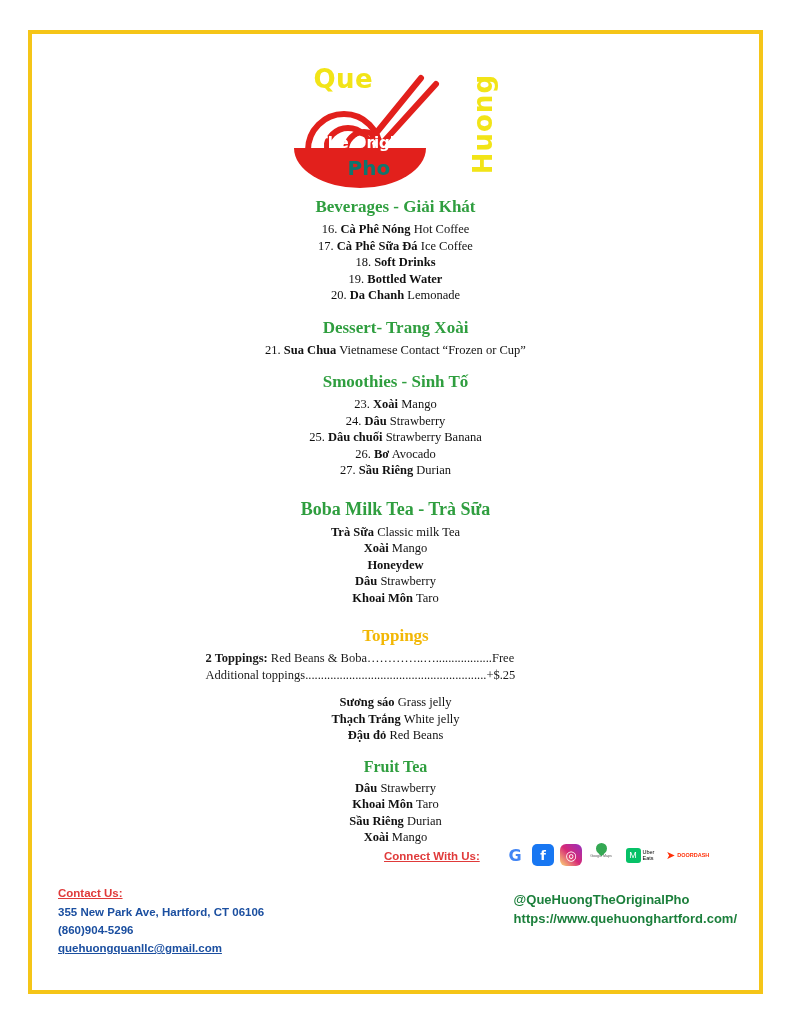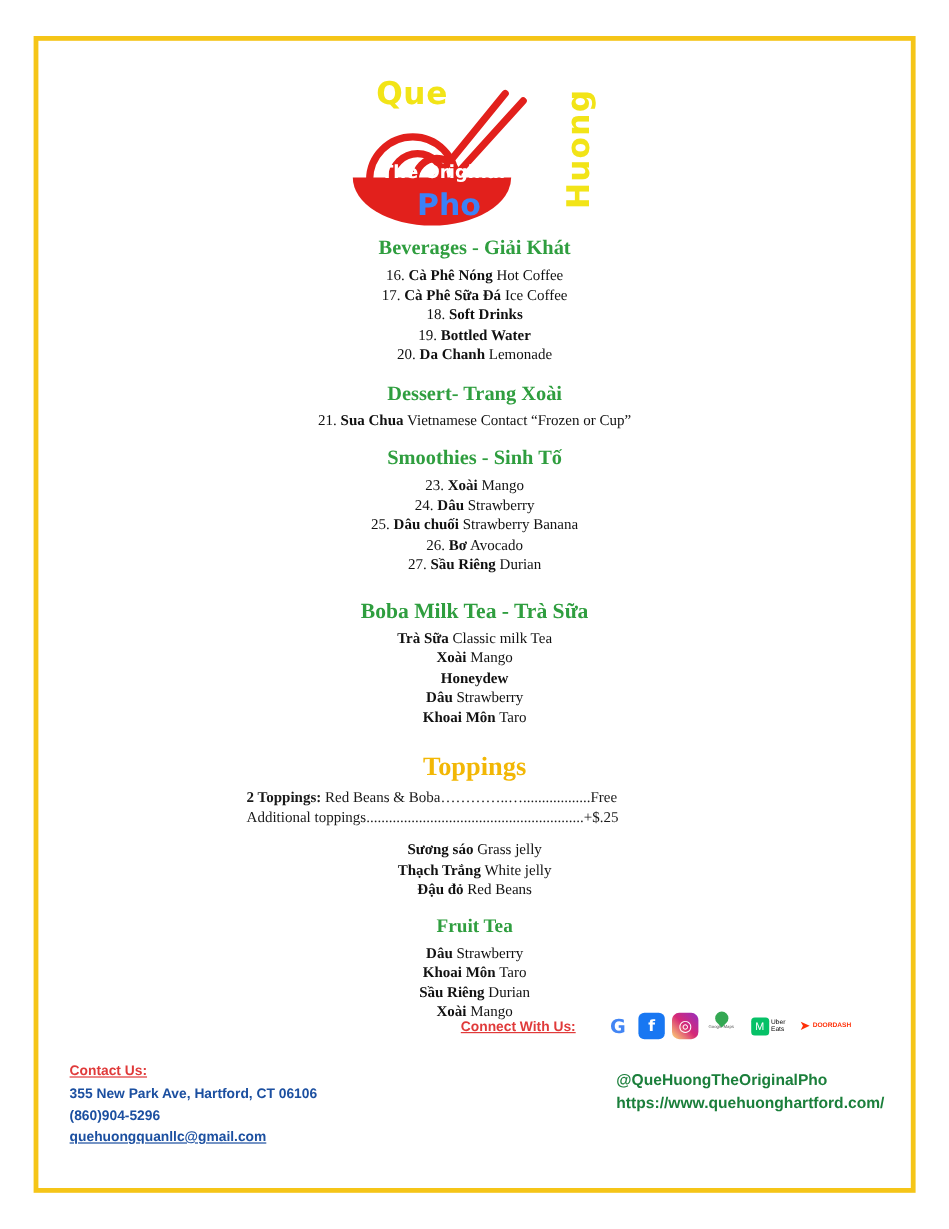--- a/index.html
+++ b/index.html
@@ -89,8 +89,8 @@
     top: 94px;
     font-family: "DejaVu Sans", sans-serif;
     font-weight: bold;
-    font-size: 25px;
-    color: #3b82f6;
+    font-size: 20px;
+    color: #0f766e;
   }
 
   

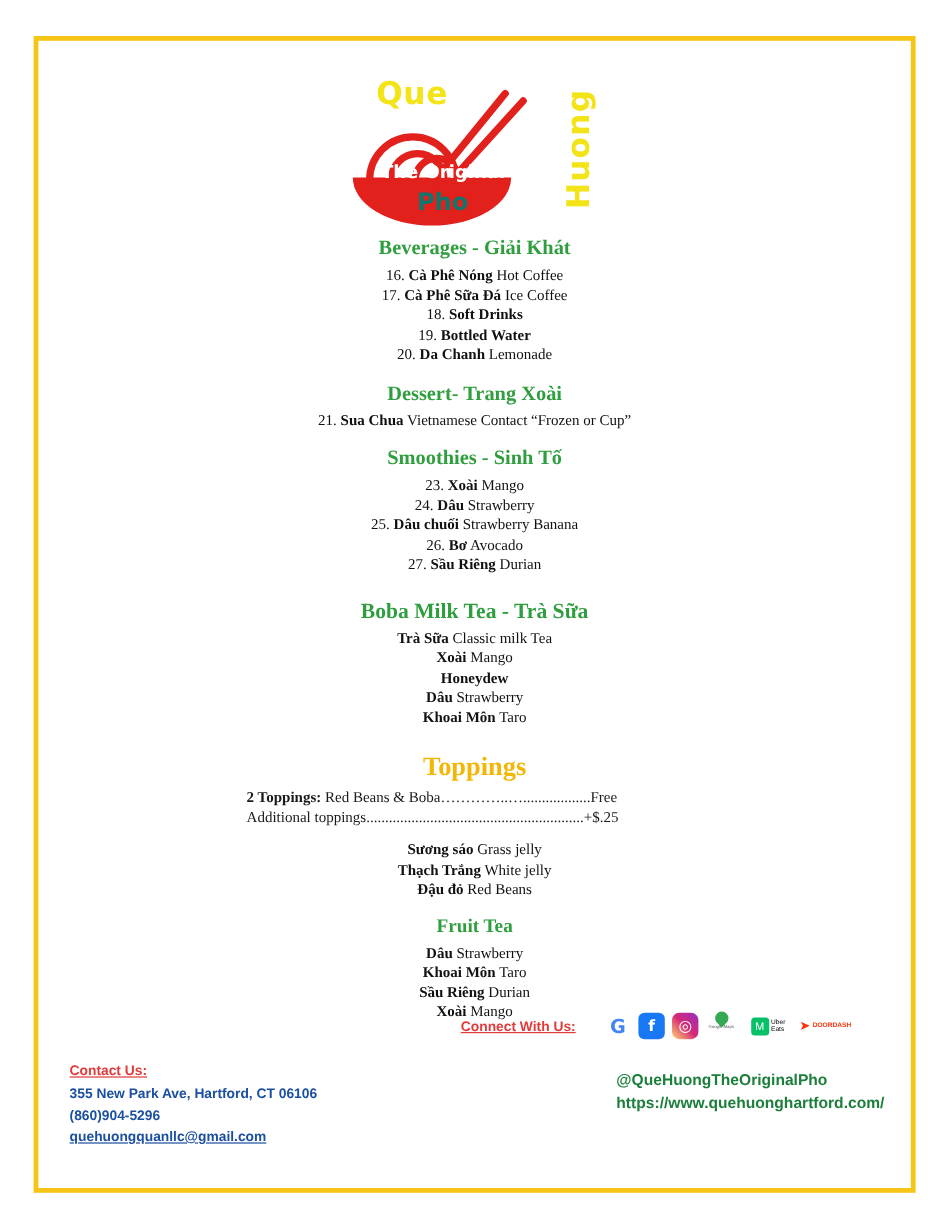--- a/index.html
+++ b/index.html
@@ -108,7 +108,7 @@
   }
   .sec-title.toppings {
     color: #f2b705;
-    font-size: 22px;
+    font-size: 17px;
   }
   .sec-title.fruit {
     color: #2f9e3f;

